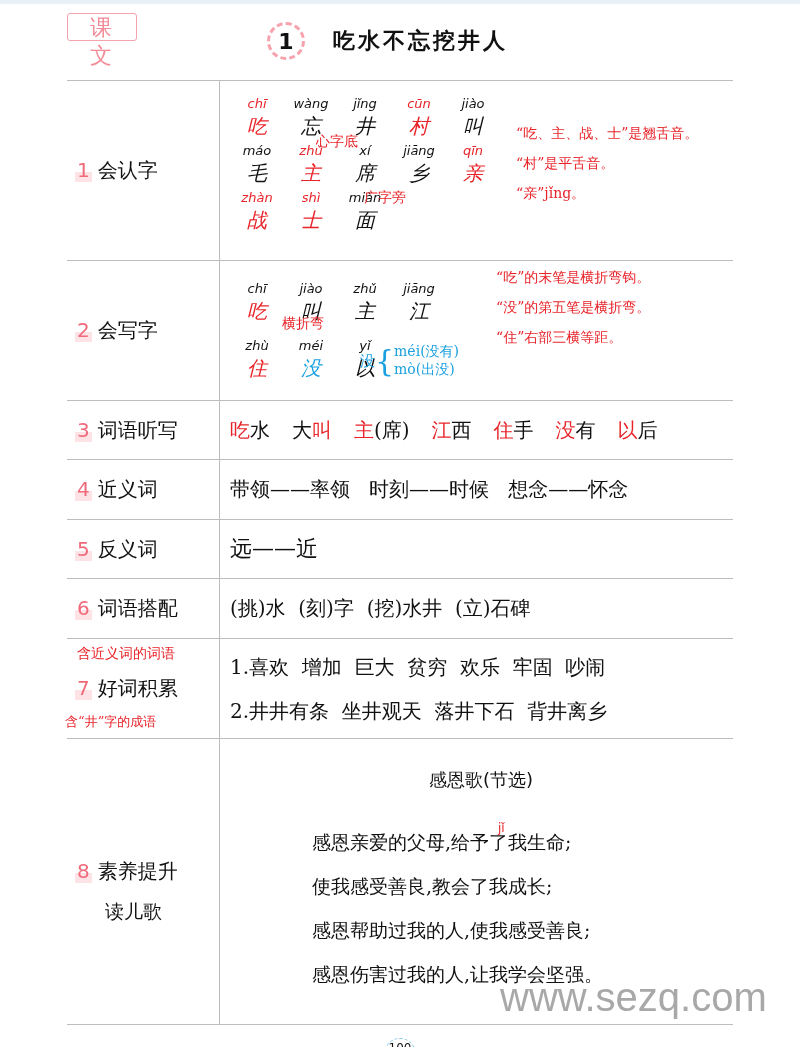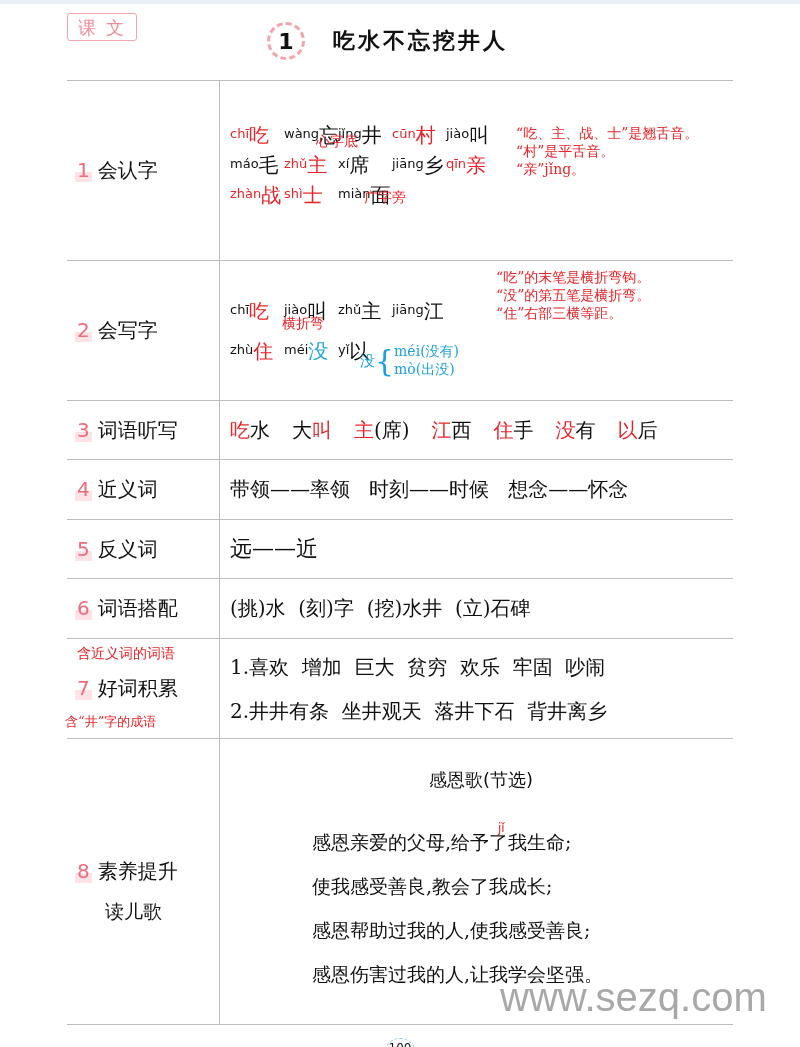--- a/index.html
+++ b/index.html
@@ -5,7 +5,7 @@
   html,body{margin:0;padding:0;background:#fff;}
   body{width:800px;height:1047px;position:relative;overflow:hidden;font-family:"DejaVu Serif",serif;color:#111;}
   .topstrip{position:absolute;left:0;top:0;width:800px;height:4px;background:#e8f1f8;}
-  .tag{position:absolute;left:67px;top:13px;width:70px;height:28px;border:1.5px solid #f7a3ad;border-radius:3px;color:#f28c98;font-size:18px;line-height:28px;text-align:center;letter-spacing:10px;font-family:"DejaVu Serif",serif;box-sizing:border-box;padding-left:8px;}
+  .tag{position:absolute;left:67px;top:13px;width:70px;height:28px;border:1.5px solid #f7a3ad;border-radius:3px;color:#f28c98;font-size:22px;line-height:28px;text-align:center;letter-spacing:10px;font-family:"DejaVu Serif",serif;box-sizing:border-box;padding-left:8px;}
   .lesson{position:absolute;left:267px;top:22px;display:flex;align-items:center;}
   .num-circle{width:38px;height:38px;border:3px dashed #f7a3ad;border-radius:50%;box-sizing:border-box;display:flex;align-items:center;justify-content:center;font-family:"DejaVu Sans",sans-serif;font-weight:bold;font-size:22px;color:#111;}
   .lesson-title{margin-left:28px;font-family:"DejaVu Sans",sans-serif;font-weight:bold;font-size:22px;letter-spacing:3px;}

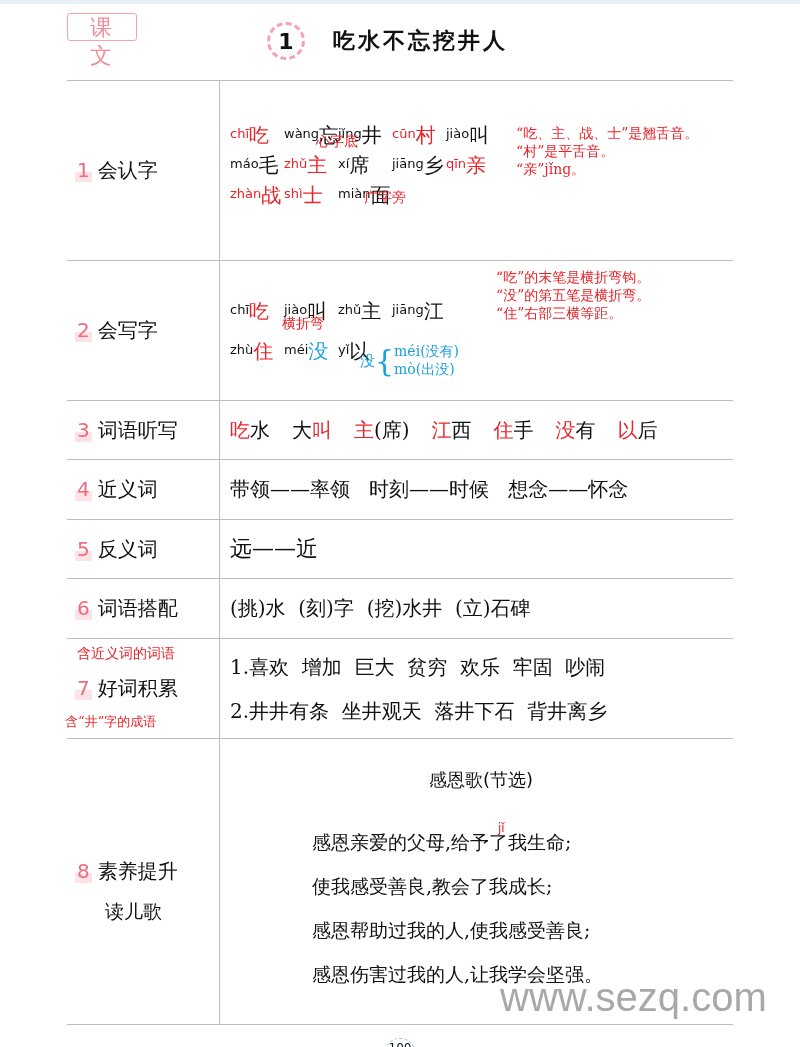--- a/index.html
+++ b/index.html
@@ -18,7 +18,7 @@
   .blue{color:#1aa0de;}
   .py-grid{display:flex;flex-direction:column;gap:4px;}
   .py-row{display:flex;}
-  .py-cell{width:54px;text-align:right;display:flex;flex-direction:row;align-items:center;}
+  .py-cell{width:54px;text-align:right;display:flex;flex-direction:column;align-items:center;font-style:italic;}
   .py{font-family:"DejaVu Sans",sans-serif;font-size:13px;height:17px;}
   .hz{font-size:20px;line-height:26px;font-family:"DejaVu Serif",serif;}
   .note{position:absolute;font-size:14px;color:#e8242a;font-family:"DejaVu Serif",serif;}

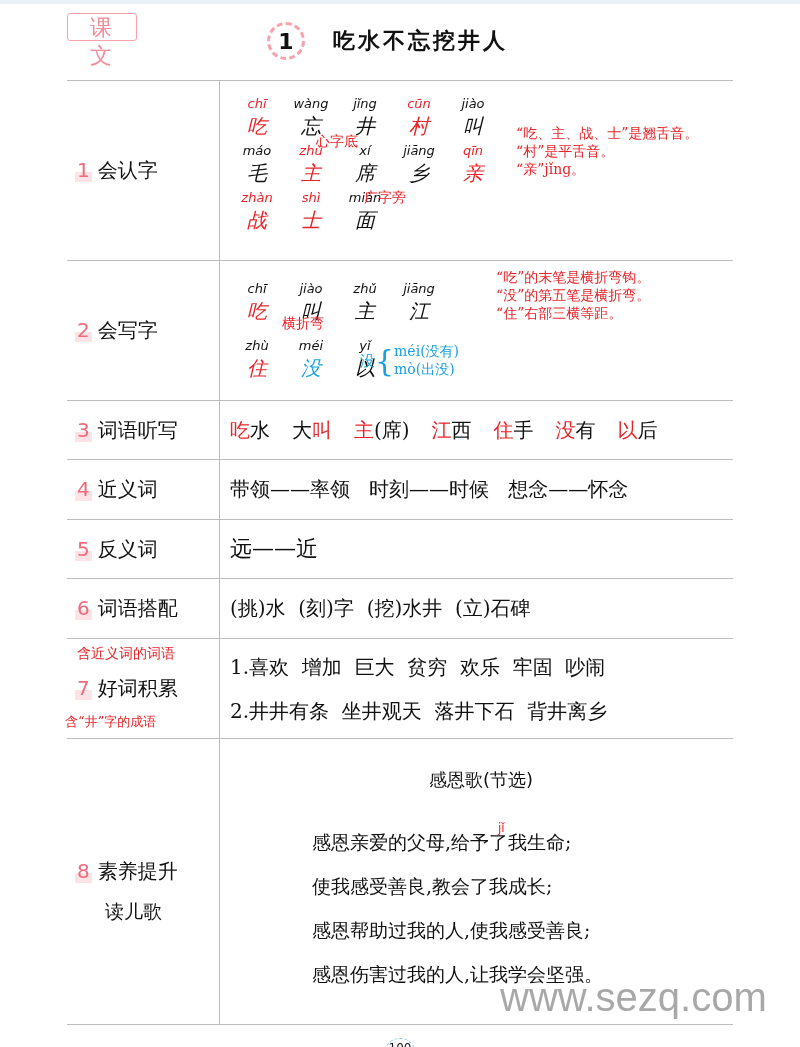--- a/index.html
+++ b/index.html
@@ -22,7 +22,7 @@
   .py{font-family:"DejaVu Sans",sans-serif;font-size:13px;height:17px;}
   .hz{font-size:20px;line-height:26px;font-family:"DejaVu Serif",serif;}
   .note{position:absolute;font-size:14px;color:#e8242a;font-family:"DejaVu Serif",serif;}
-  .notes-col{position:absolute;display:flex;flex-direction:column;gap:0;font-size:14px;color:#e8242a;}
+  .notes-col{position:absolute;display:flex;flex-direction:column;gap:12px;font-size:14px;color:#e8242a;}
   .line-text{font-size:20px;font-family:"DejaVu Serif",serif;white-space:pre;align-items:flex-end;}
   .poem{text-align:left;padding-left:82px;}
   .poem-title{text-align:center;font-family:"DejaVu Sans",sans-serif;font-size:18px;margin:0 0 28px -82px;}

